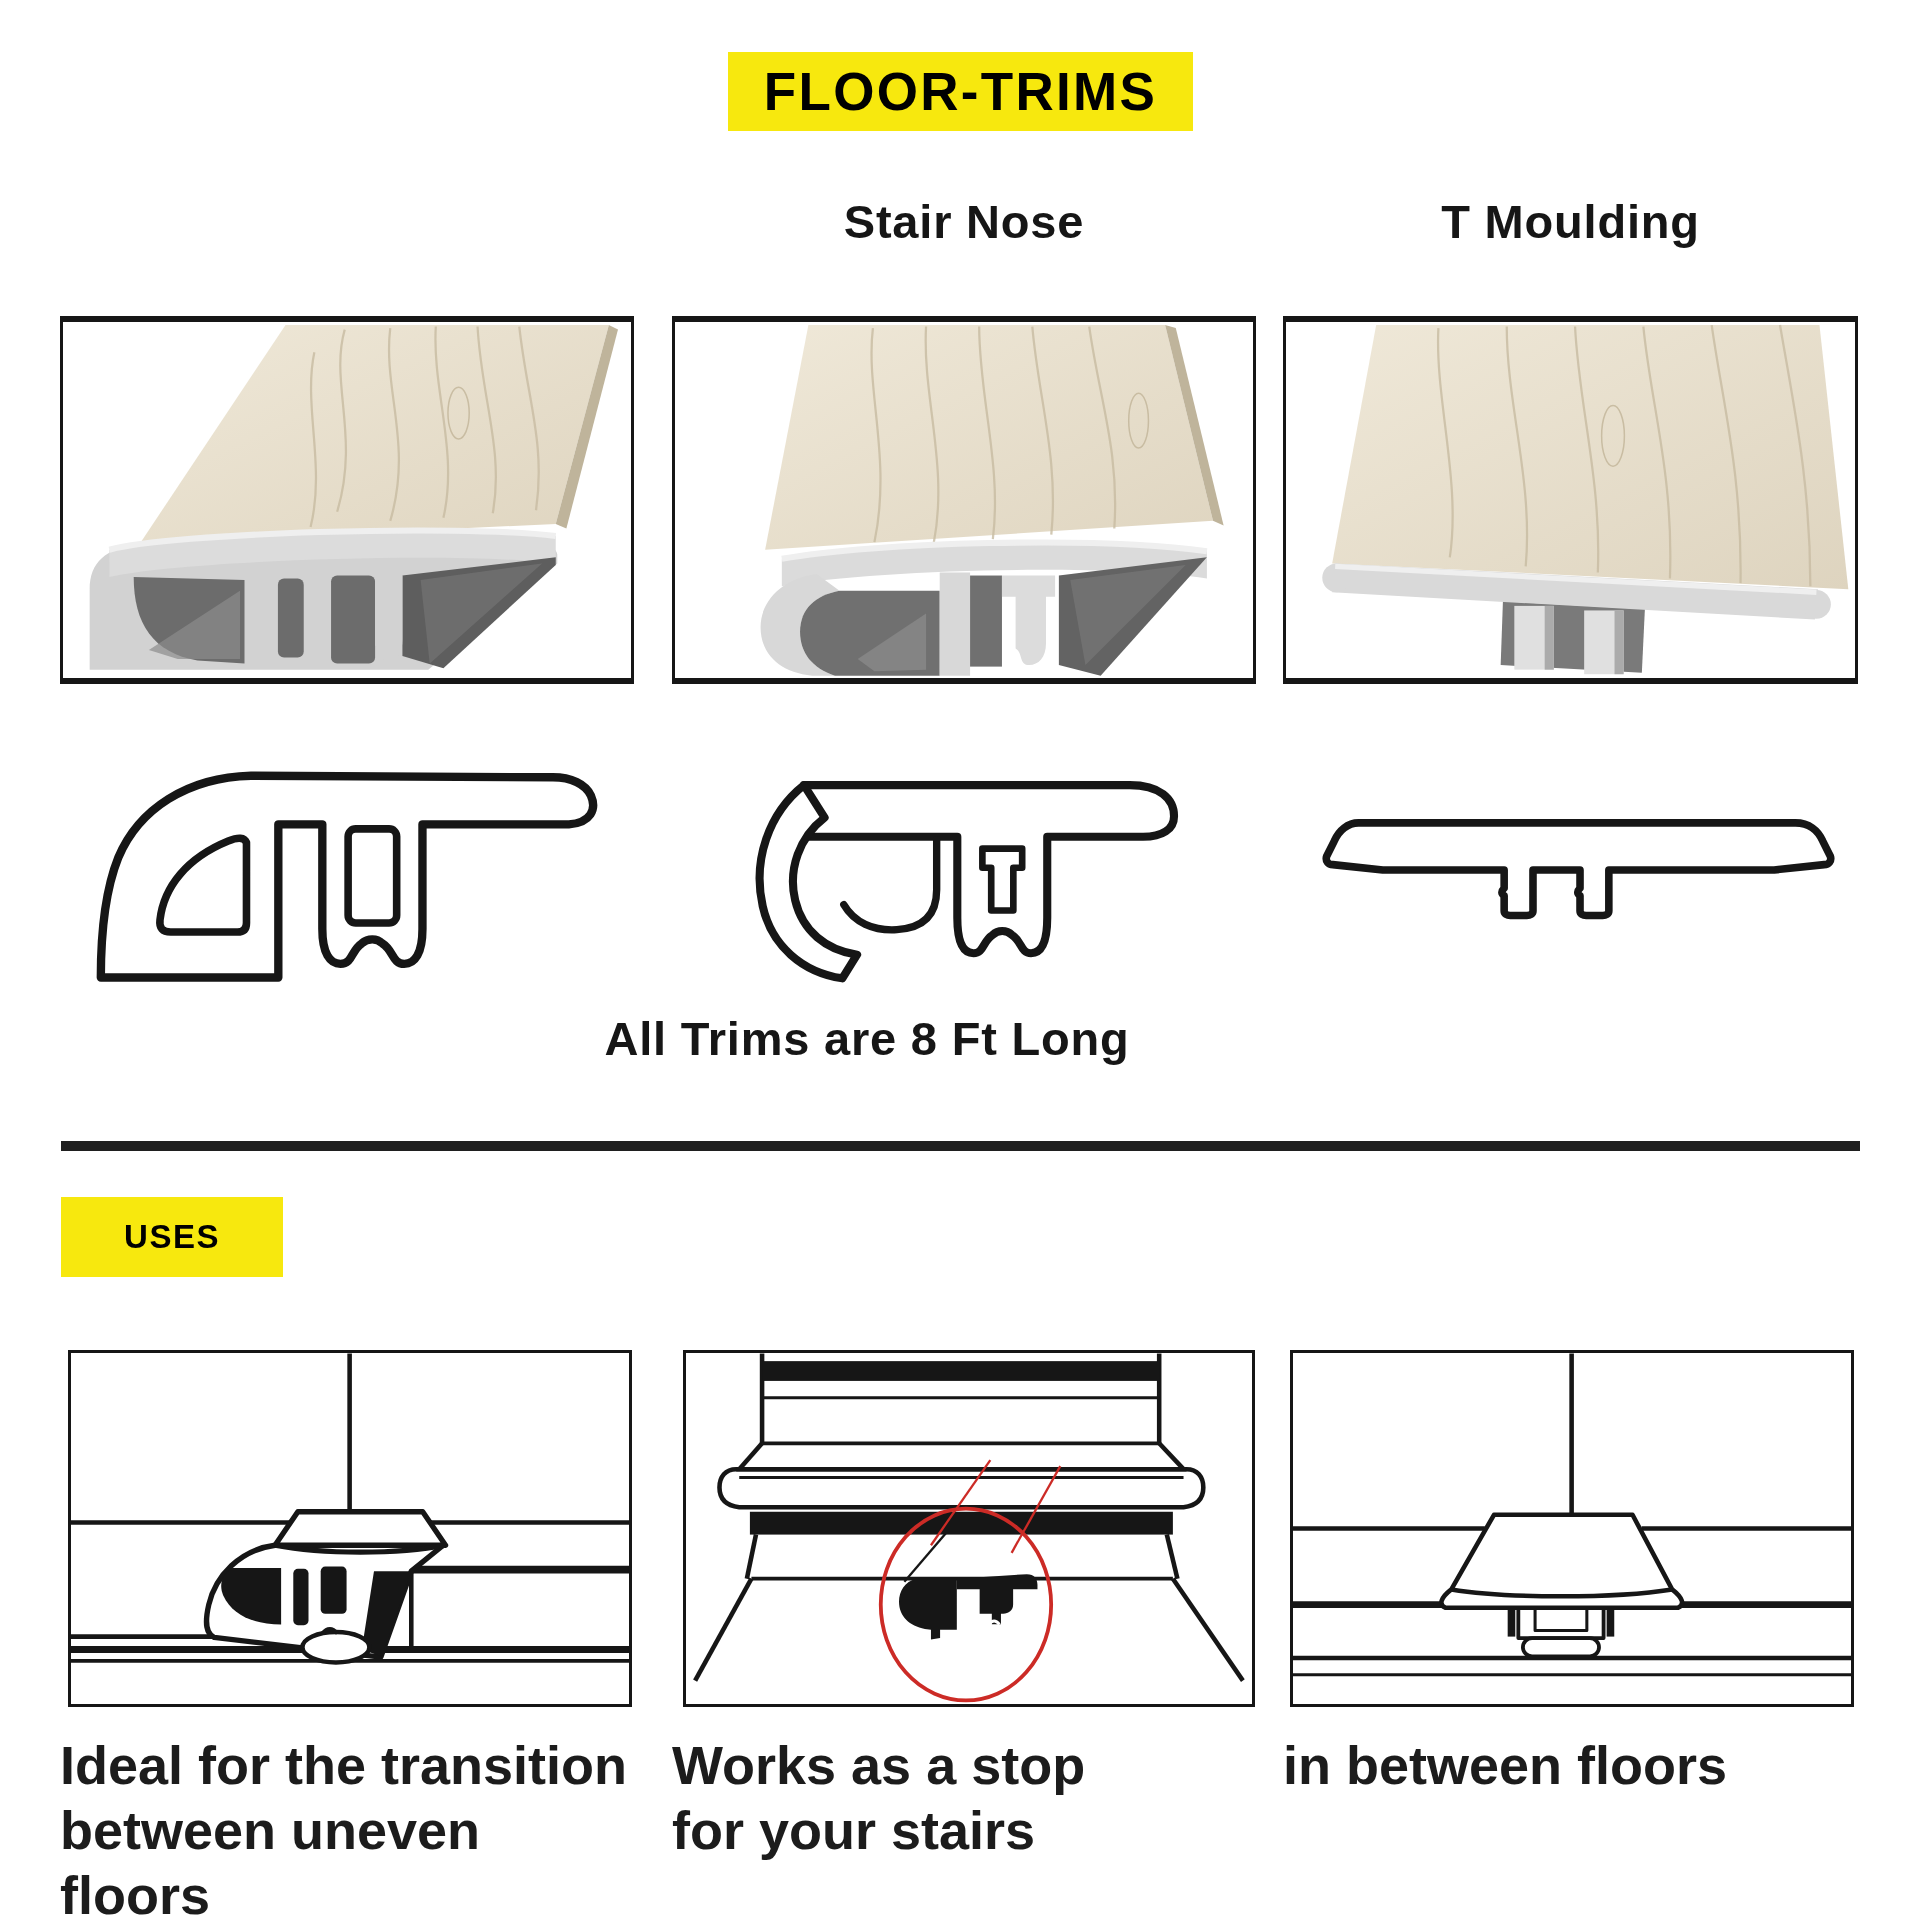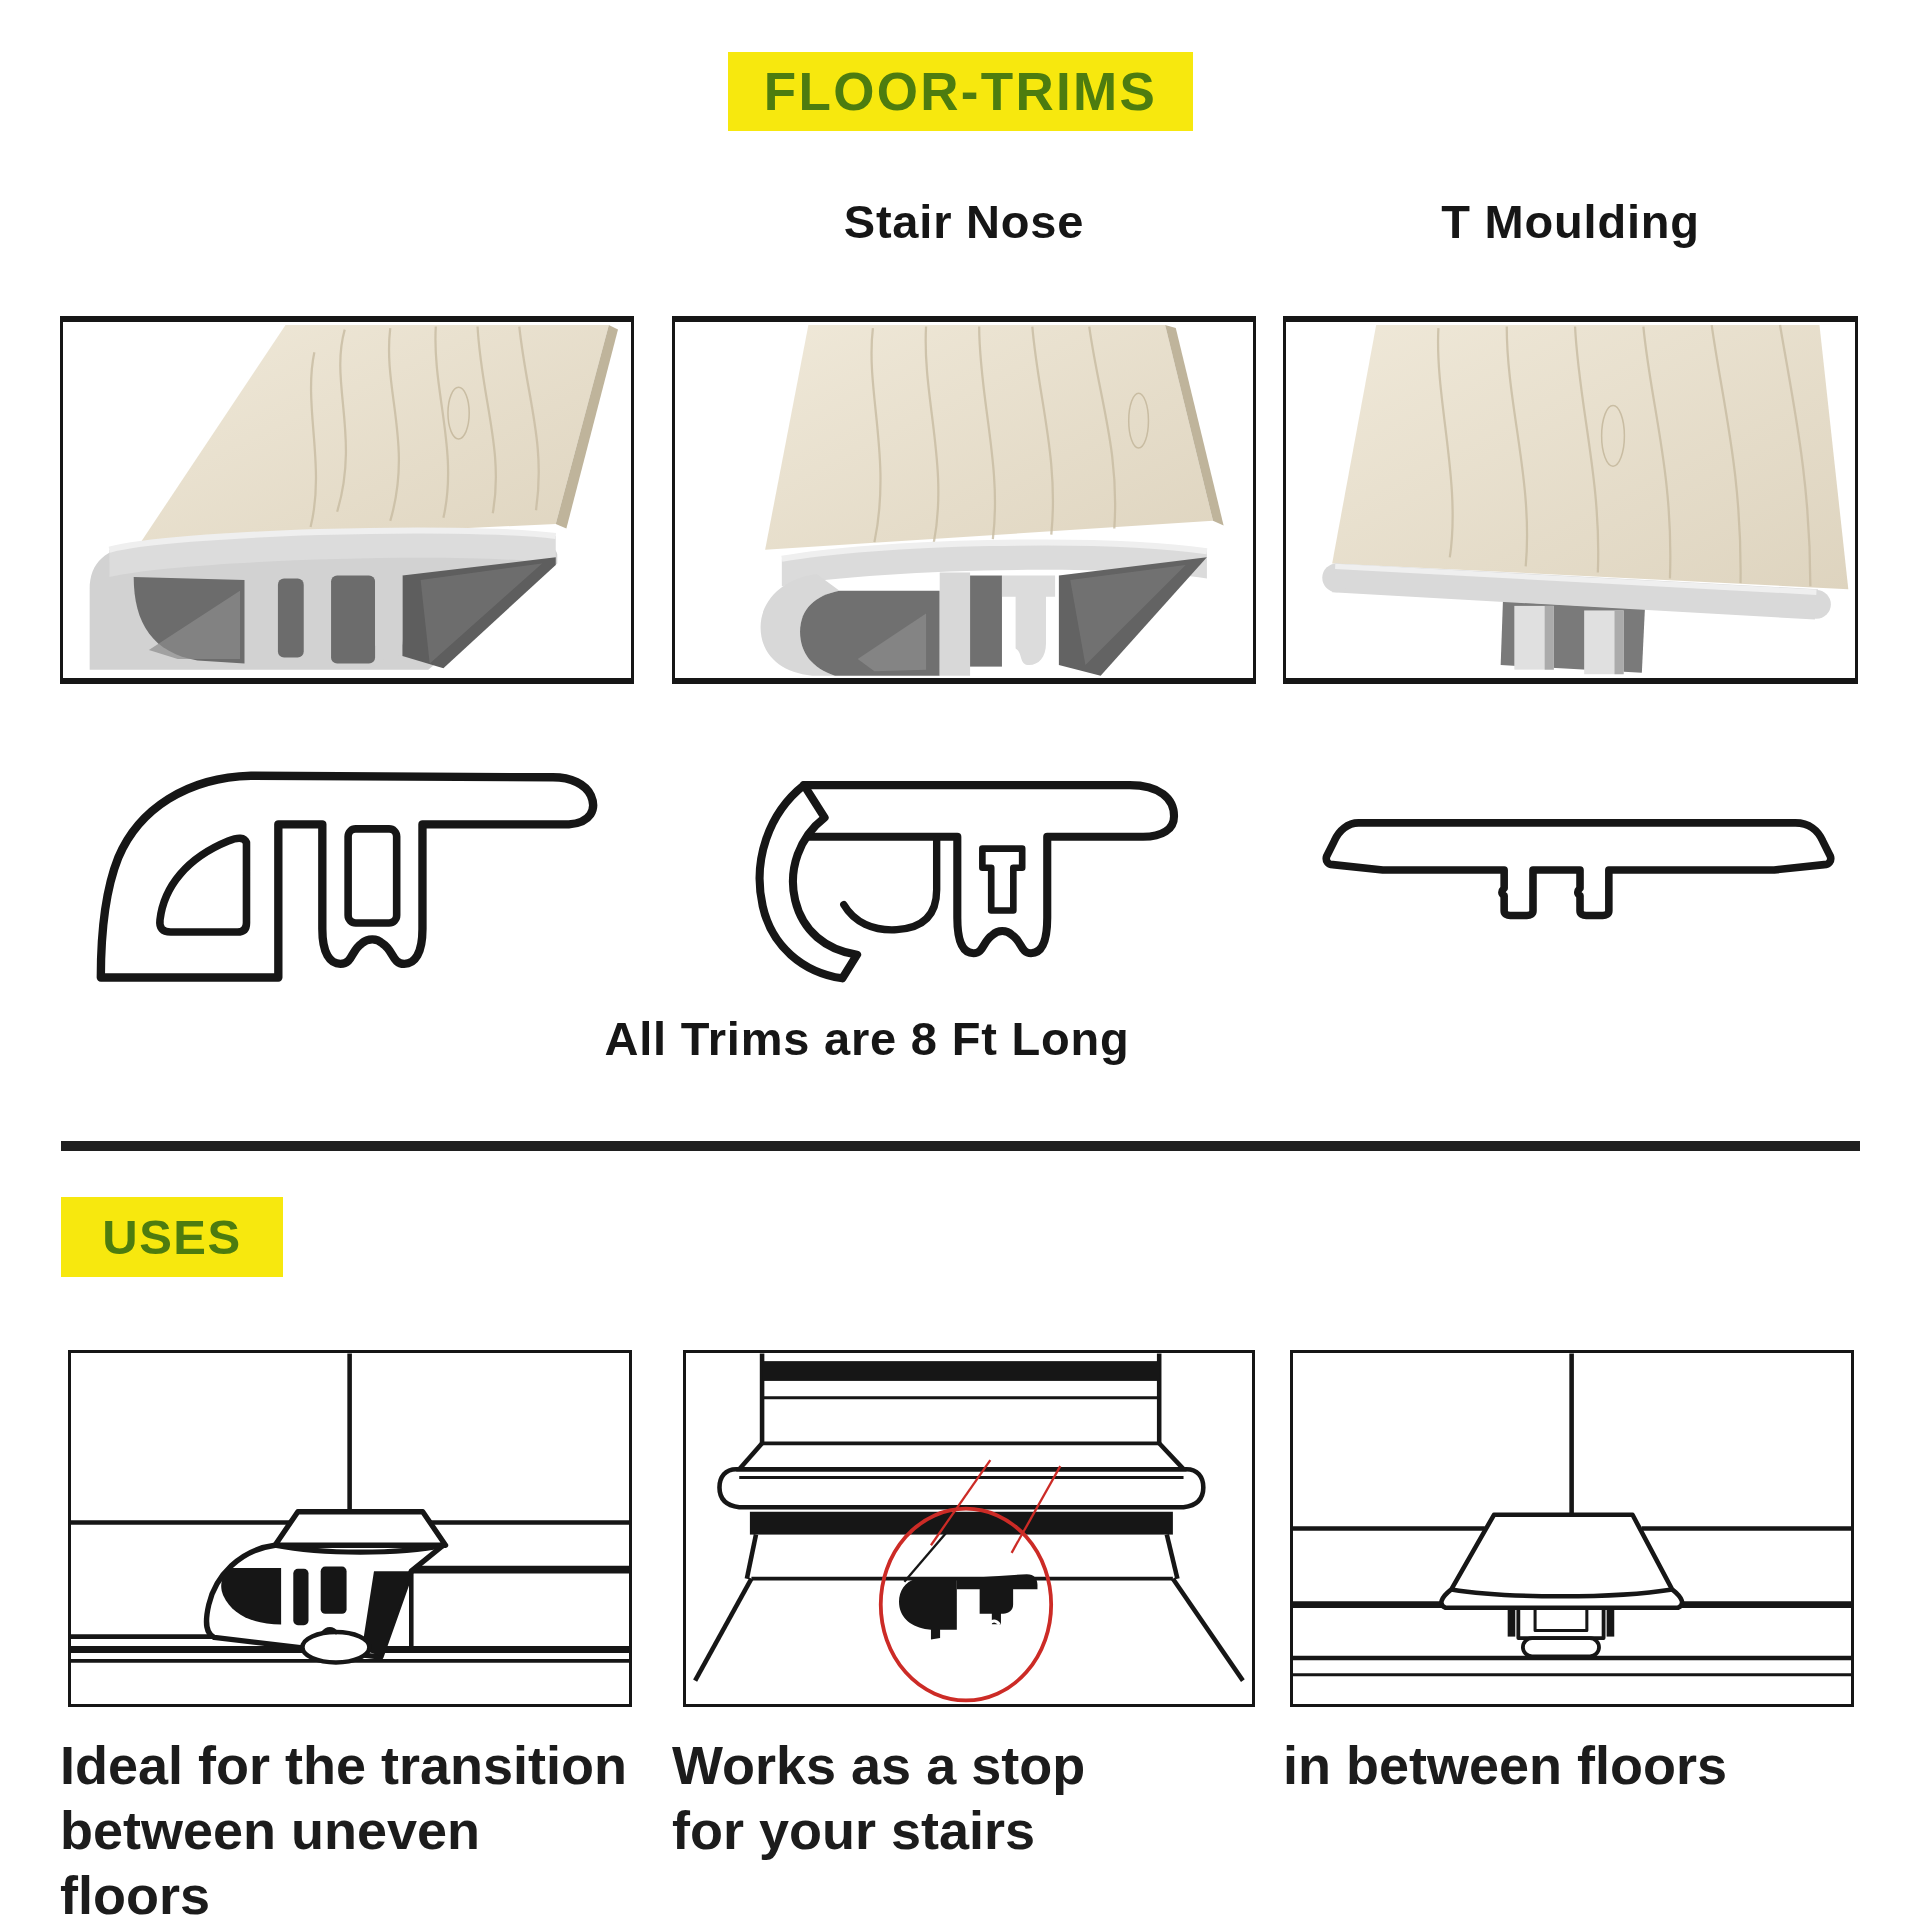--- a/index.html
+++ b/index.html
@@ -7,7 +7,7 @@
   .poster{position:relative;width:1926px;height:1926px;background:#ffffff;overflow:hidden;}
 
   .badge{position:absolute;background:#F7E80E;display:flex;align-items:center;justify-content:center;
-         font-weight:bold;color:#4d7c0f;}
+         font-weight:bold;color:#000000;}
   .title-badge{left:728px;top:52px;width:465px;height:79px;font-size:53px;letter-spacing:2.3px;}
   .uses-badge{left:61px;top:1197px;width:222px;height:80px;font-size:49px;letter-spacing:1.5px;}
 

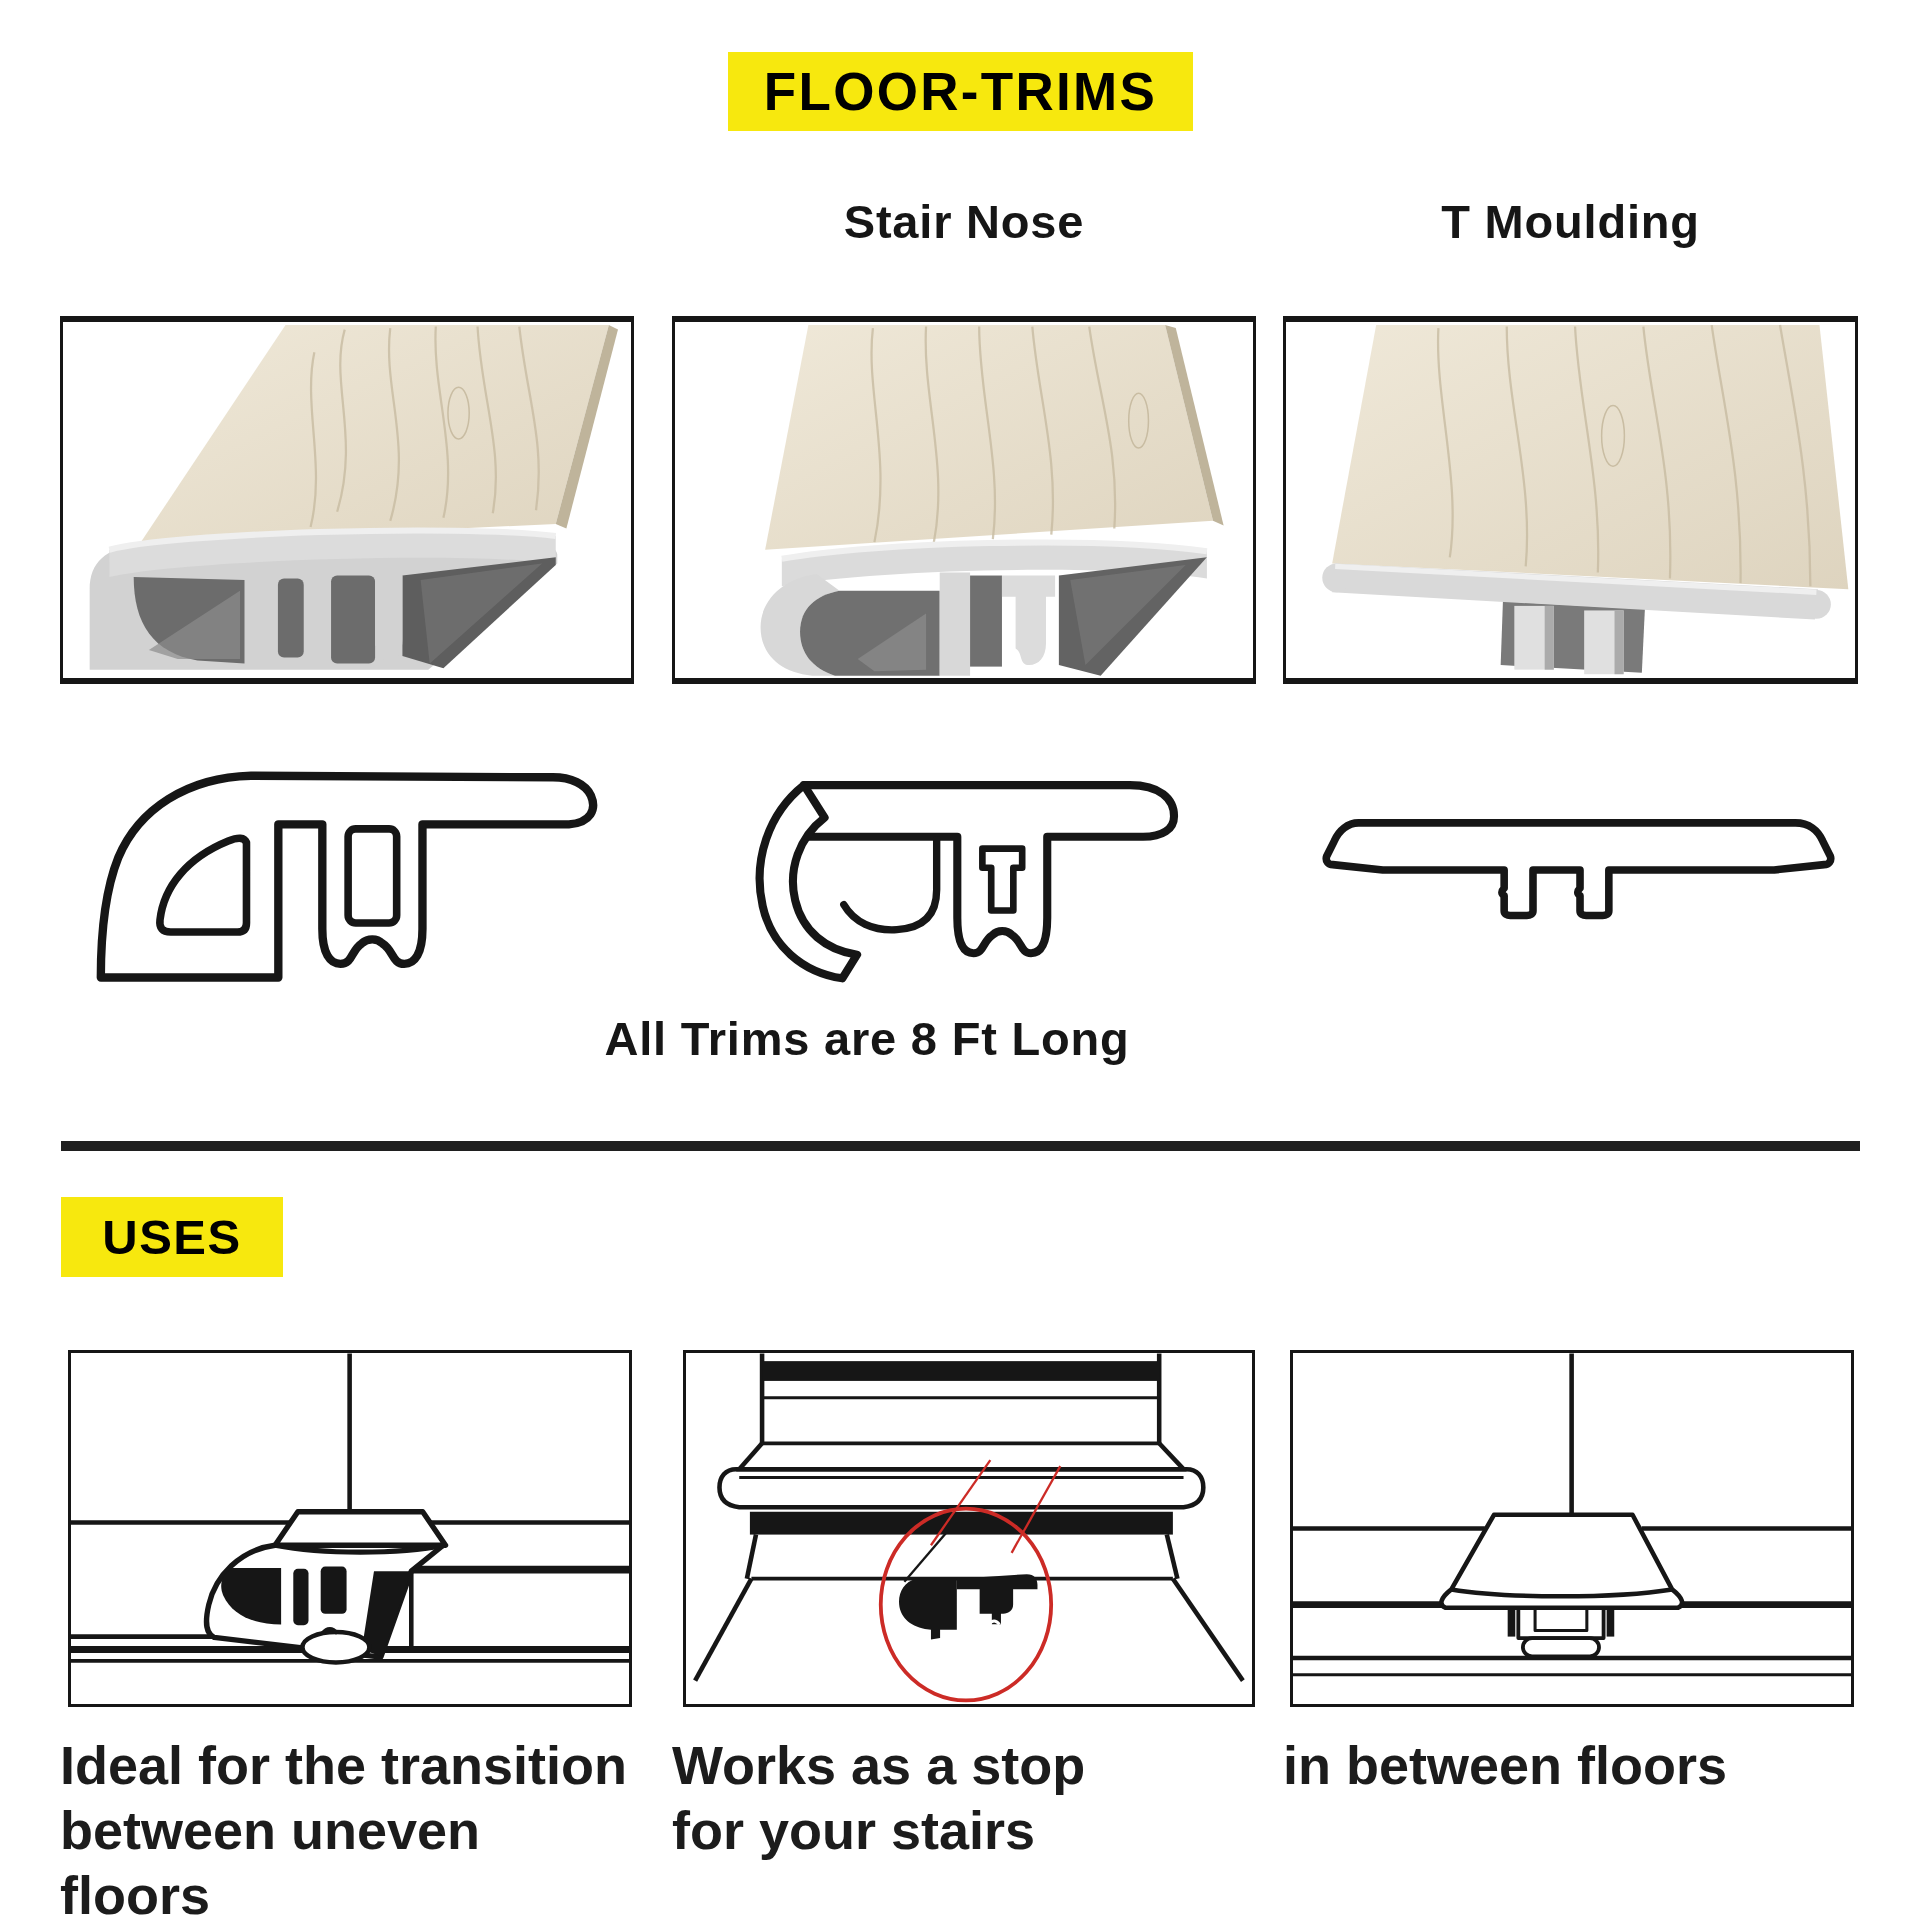--- a/index.html
+++ b/index.html
@@ -9,7 +9,7 @@
   .badge{position:absolute;background:#F7E80E;display:flex;align-items:center;justify-content:center;
          font-weight:bold;color:#000000;}
   .title-badge{left:728px;top:52px;width:465px;height:79px;font-size:53px;letter-spacing:2.3px;}
-  .uses-badge{left:61px;top:1197px;width:222px;height:80px;font-size:49px;letter-spacing:1.5px;}
+  .uses-badge{left:61px;top:1197px;width:222px;height:80px;font-size:33px;letter-spacing:1.5px;}
 
   .col-header{position:absolute;top:191px;height:61px;display:flex;align-items:center;justify-content:center;
               font-size:47px;font-weight:bold;letter-spacing:0.8px;}

